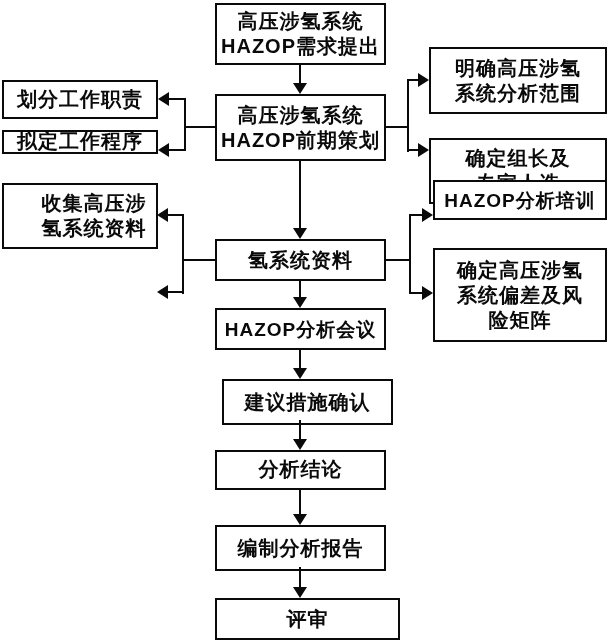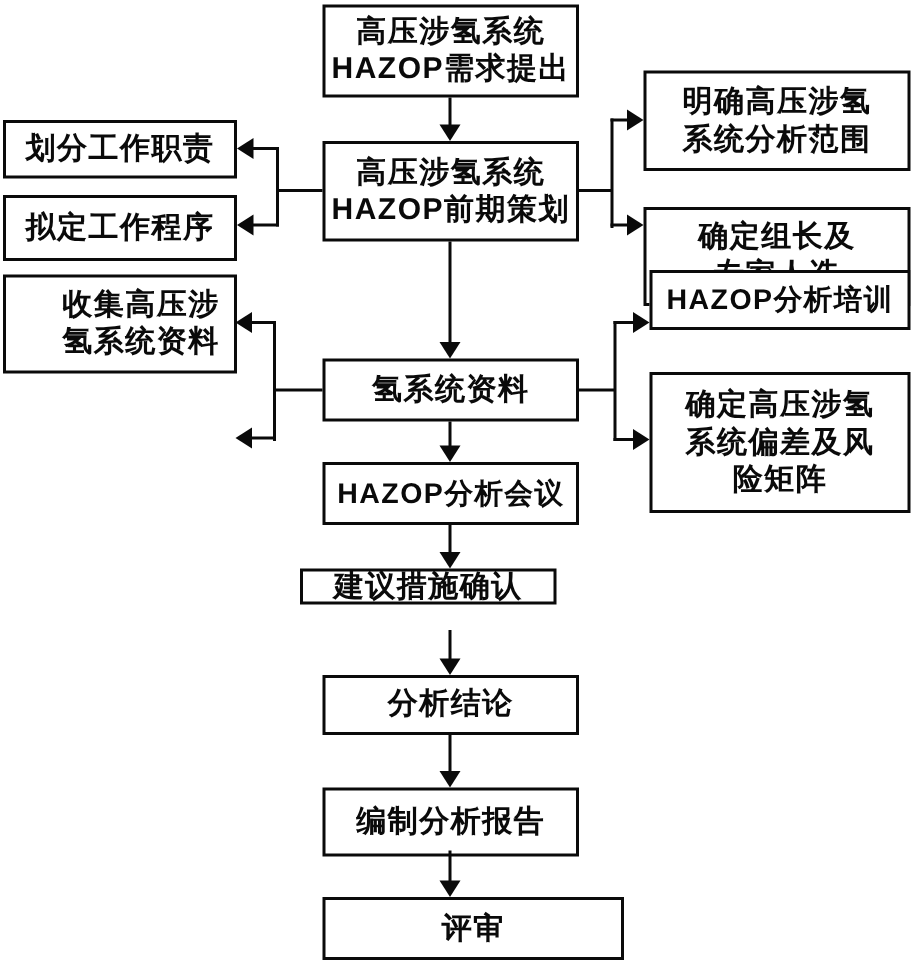--- a/index.html
+++ b/index.html
@@ -38,7 +38,7 @@
   #n-review        { left: 215px; top: 598px; width: 201px; height: 42px; font-family: Liberation Serif, serif; }
   
   #n-duty          { left: 2px;   top: 80px;  width: 156px; height: 39px; }
-  #n-procedure     { left: 2px;   top: 130px; width: 156px; height: 44px; }
+  #n-procedure     { left: 2px;   top: 130px; width: 156px; height: 24px; font-family: Liberation Mono, monospace; }
   #n-collect       { left: 2px;   top: 183px; width: 156px; height: 66px; padding-left: 28px; }
   #n-node-division { left: 2px;   top: 259px; width: 156px; height: 66px; }
   

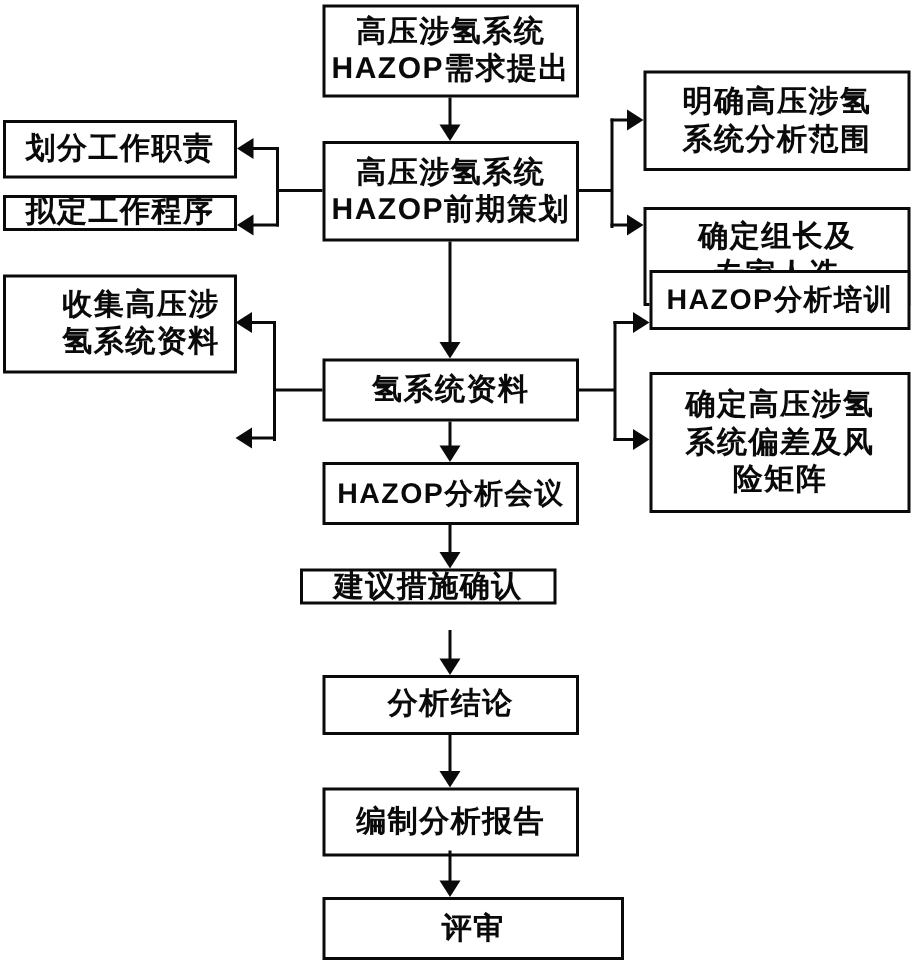--- a/index.html
+++ b/index.html
@@ -32,7 +32,7 @@
   #n-planning      { left: 215px; top: 94px;  width: 171px; height: 67px; }
   #n-prep          { left: 215px; top: 239px; width: 171px; height: 42px; }
   #n-hazop-meeting { left: 215px; top: 308px; width: 171px; height: 42px; font-size: 19px;}
-  #n-measures      { left: 200px; top: 379px; width: 171px; height: 24px; }
+  #n-measures      { left: 222px; top: 379px; width: 171px; height: 46px; }
   #n-conclusion    { left: 215px; top: 450px; width: 171px; height: 40px; font-family: Liberation Mono, monospace; }
   #n-report        { left: 215px; top: 525px; width: 171px; height: 46px; }
   #n-review        { left: 215px; top: 598px; width: 201px; height: 42px; font-family: Liberation Serif, serif; }

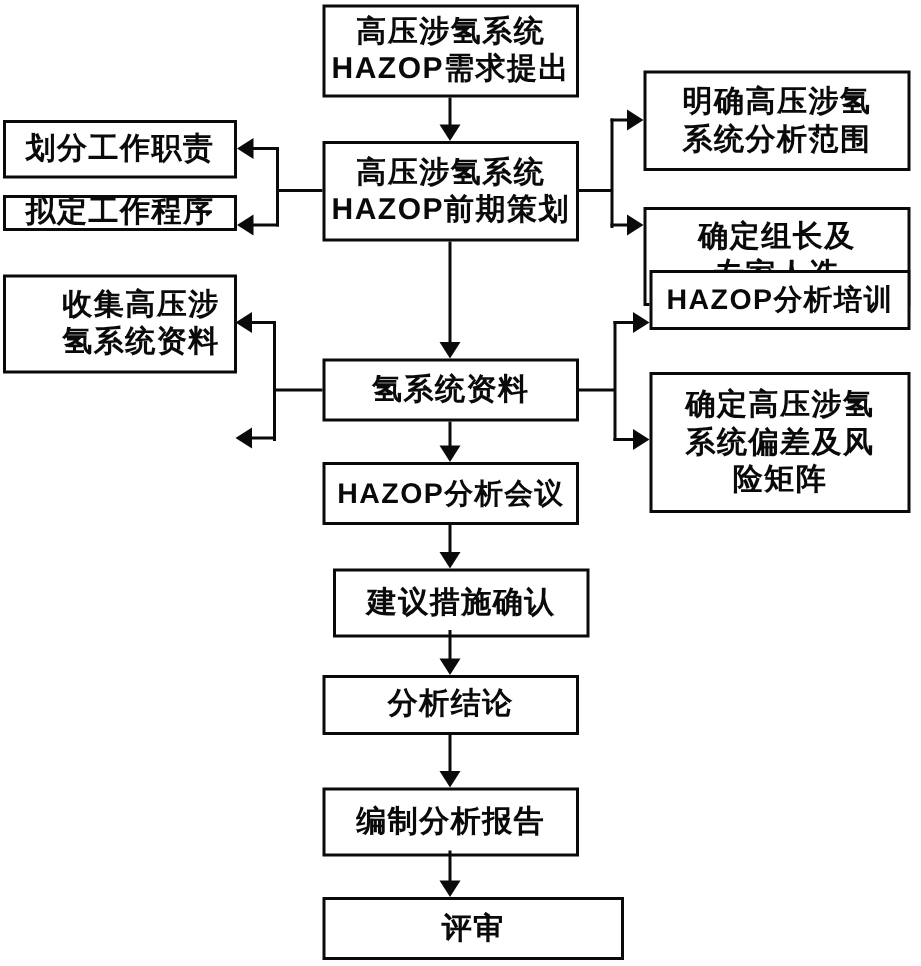--- a/index.html
+++ b/index.html
@@ -35,7 +35,7 @@
   #n-measures      { left: 222px; top: 379px; width: 171px; height: 46px; }
   #n-conclusion    { left: 215px; top: 450px; width: 171px; height: 40px; font-family: Liberation Mono, monospace; }
   #n-report        { left: 215px; top: 525px; width: 171px; height: 46px; }
-  #n-review        { left: 215px; top: 598px; width: 201px; height: 42px; font-family: Liberation Serif, serif; }
+  #n-review        { left: 215px; top: 598px; width: 185px; height: 42px; font-family: Liberation Serif, serif; }
   
   #n-duty          { left: 2px;   top: 80px;  width: 156px; height: 39px; }
   #n-procedure     { left: 2px;   top: 130px; width: 156px; height: 24px; font-family: Liberation Mono, monospace; }

